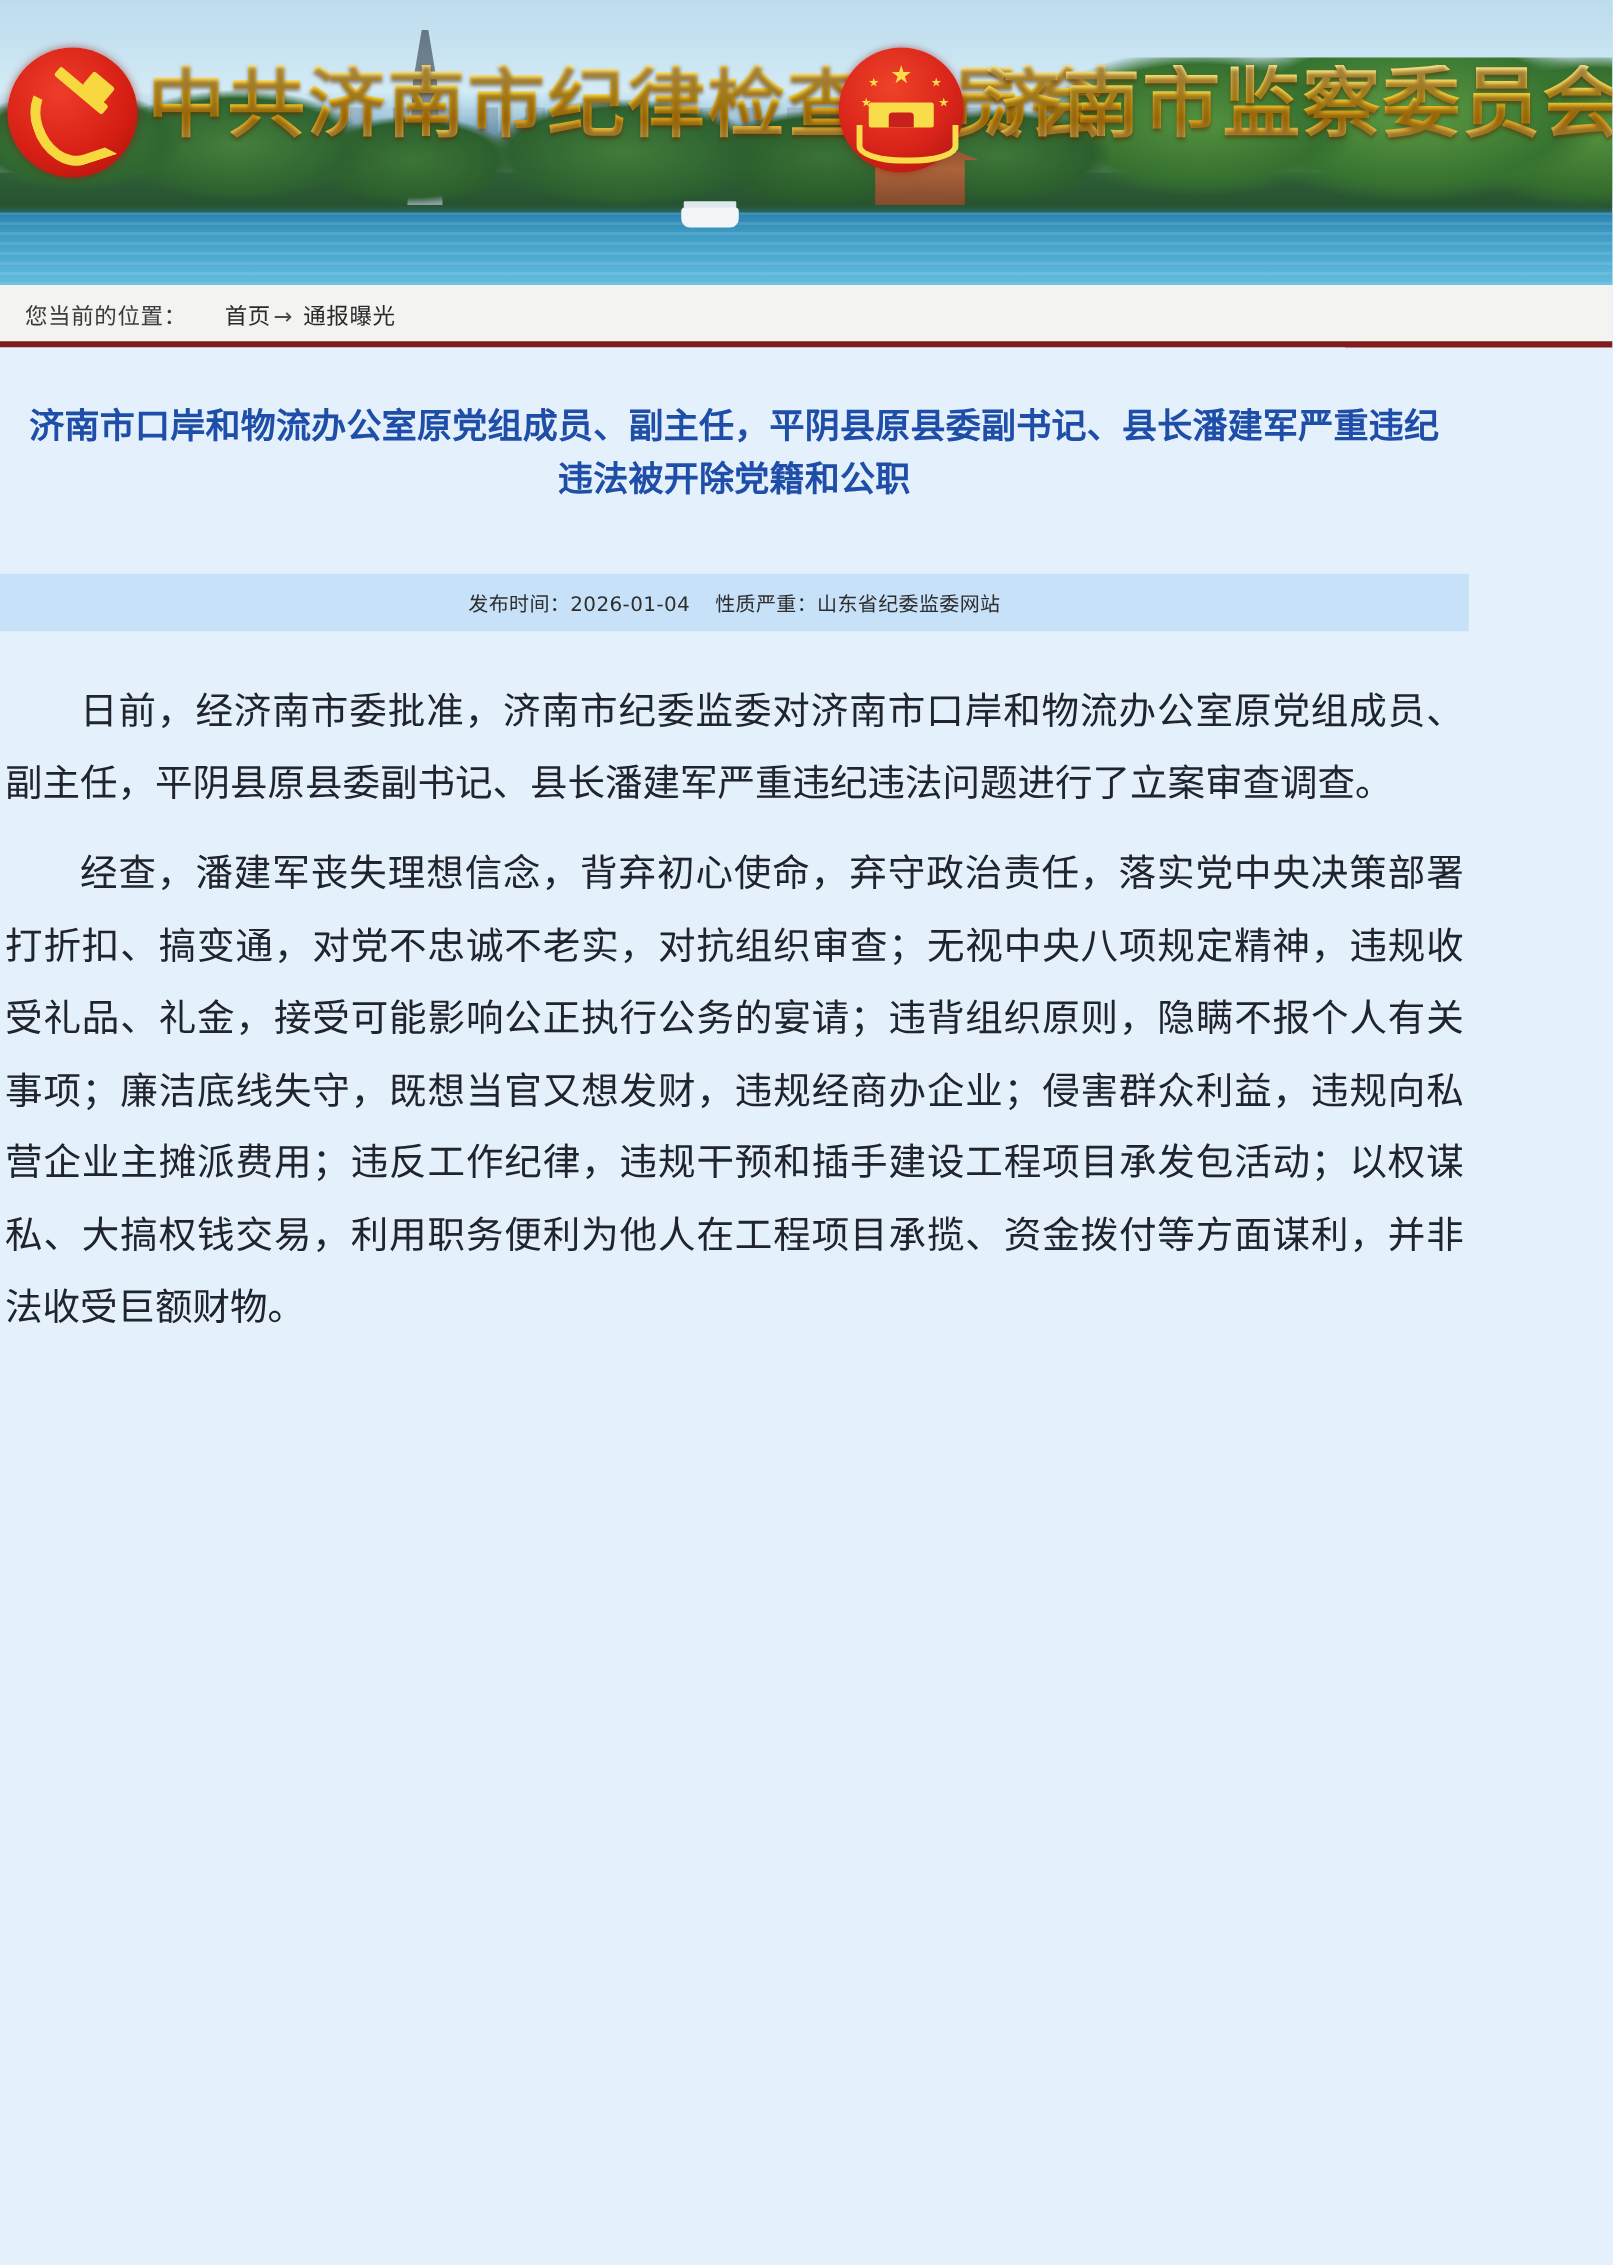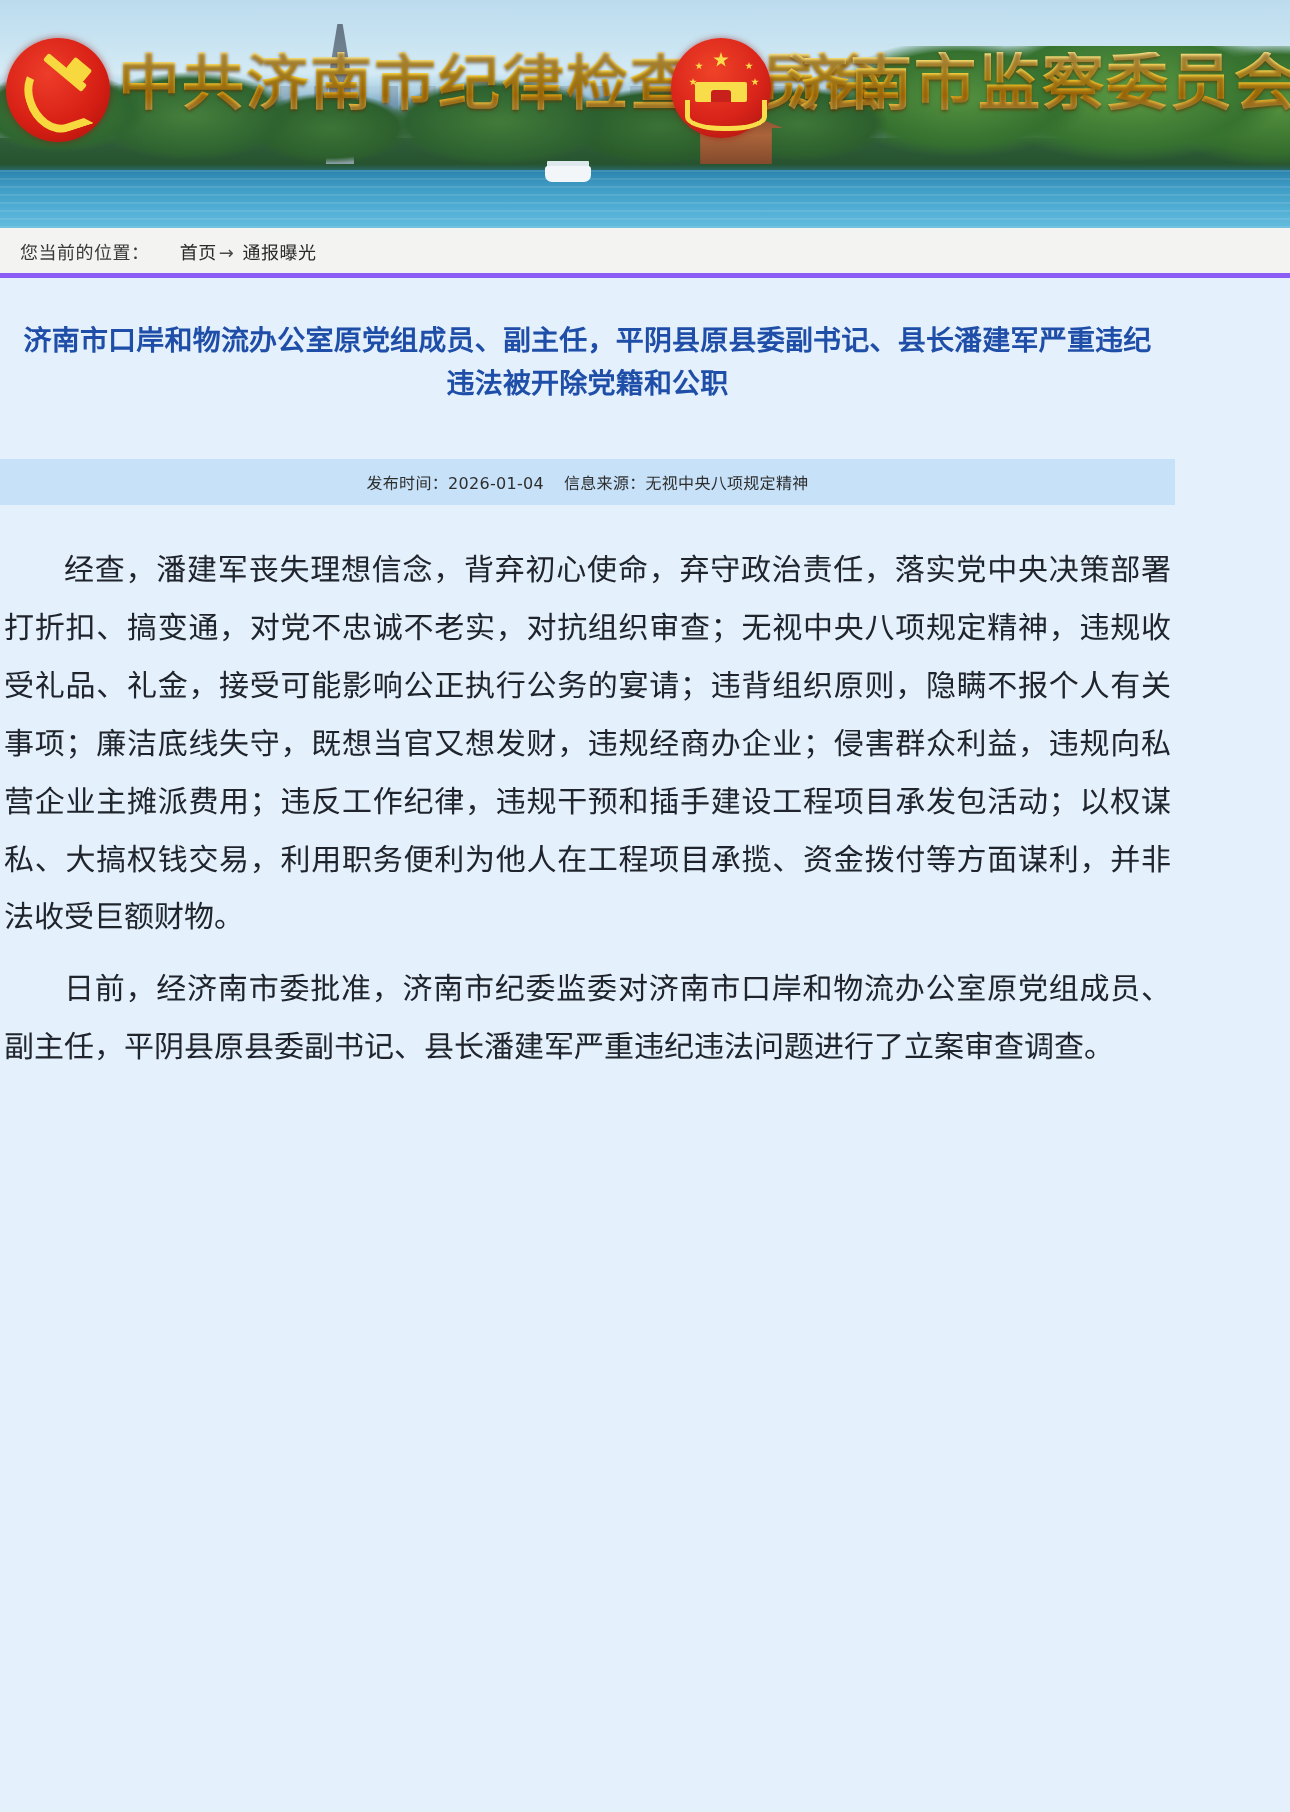--- a/index.html
+++ b/index.html
@@ -252,7 +252,7 @@
     width: 1290px;
     height: 50px;
     background: #f3f3f1;
-    border-bottom: 5px solid #8b5cf6;
+    border-bottom: 5px solid #7f1d1d;
     box-sizing: border-box;
     display: flex;
     align-items: center;

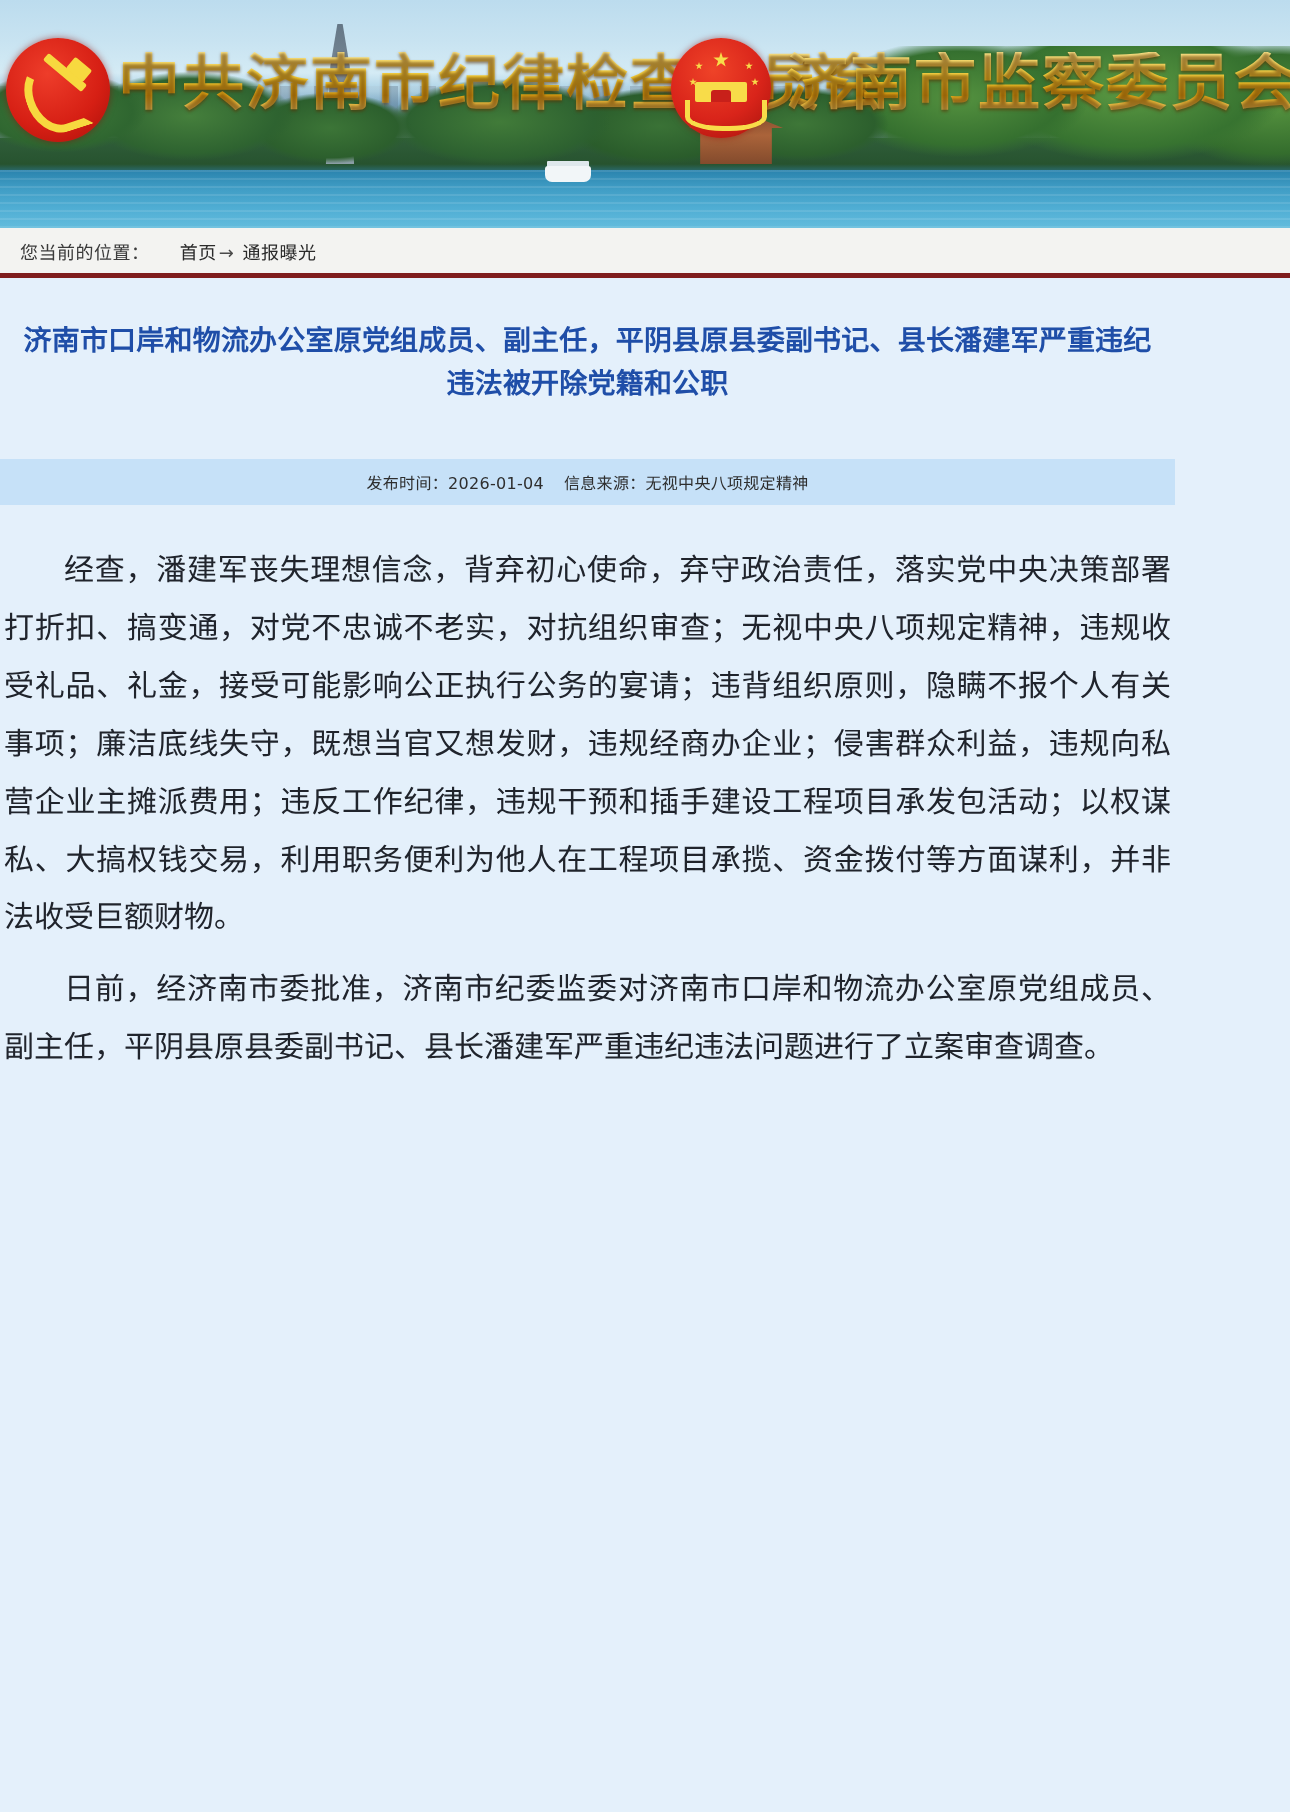--- a/index.html
+++ b/index.html
@@ -372,7 +372,7 @@
 
     <div class="article-meta">
       <span class="meta-item">发布时间：2026-01-04</span>
-      <span class="meta-item">信息来源：无视中央八项规定精神</span>
+      <span class="meta-item">性质严重：山东省纪委监委网站</span>
     </div>
 
     <div class="article-body">

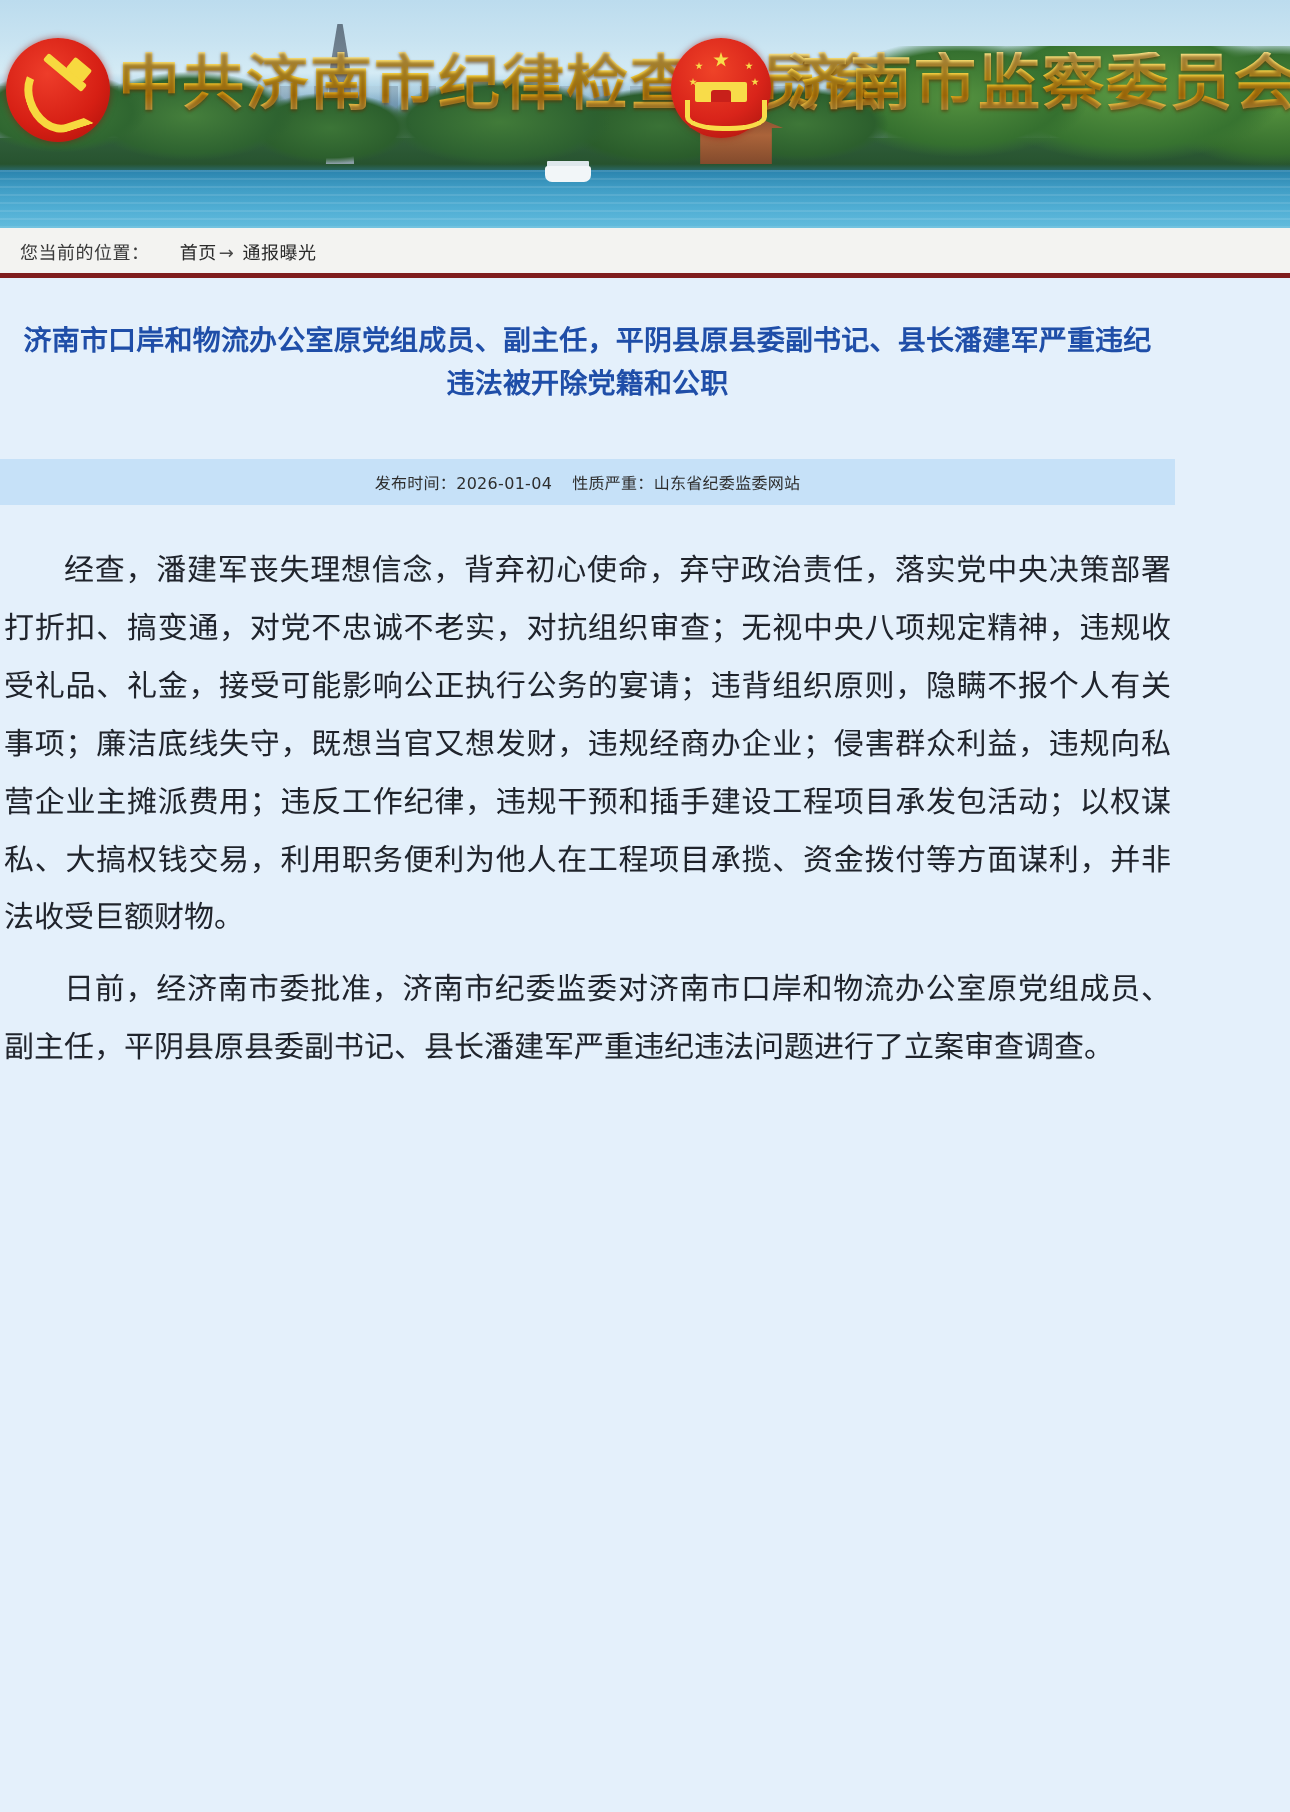--- a/index.html
+++ b/index.html
@@ -376,8 +376,8 @@
     </div>
 
     <div class="article-body">
+      <p>日前，经济南市委批准，济南市纪委监委对济南市口岸和物流办公室原党组成员、副主任，平阴县原县委副书记、县长潘建军严重违纪违法问题进行了立案审查调查。</p>
       <p>经查，潘建军丧失理想信念，背弃初心使命，弃守政治责任，落实党中央决策部署打折扣、搞变通，对党不忠诚不老实，对抗组织审查；无视中央八项规定精神，违规收受礼品、礼金，接受可能影响公正执行公务的宴请；违背组织原则，隐瞒不报个人有关事项；廉洁底线失守，既想当官又想发财，违规经商办企业；侵害群众利益，违规向私营企业主摊派费用；违反工作纪律，违规干预和插手建设工程项目承发包活动；以权谋私、大搞权钱交易，利用职务便利为他人在工程项目承揽、资金拨付等方面谋利，并非法收受巨额财物。</p>
-      <p>日前，经济南市委批准，济南市纪委监委对济南市口岸和物流办公室原党组成员、副主任，平阴县原县委副书记、县长潘建军严重违纪违法问题进行了立案审查调查。</p>
     </div>
 
   </div>

